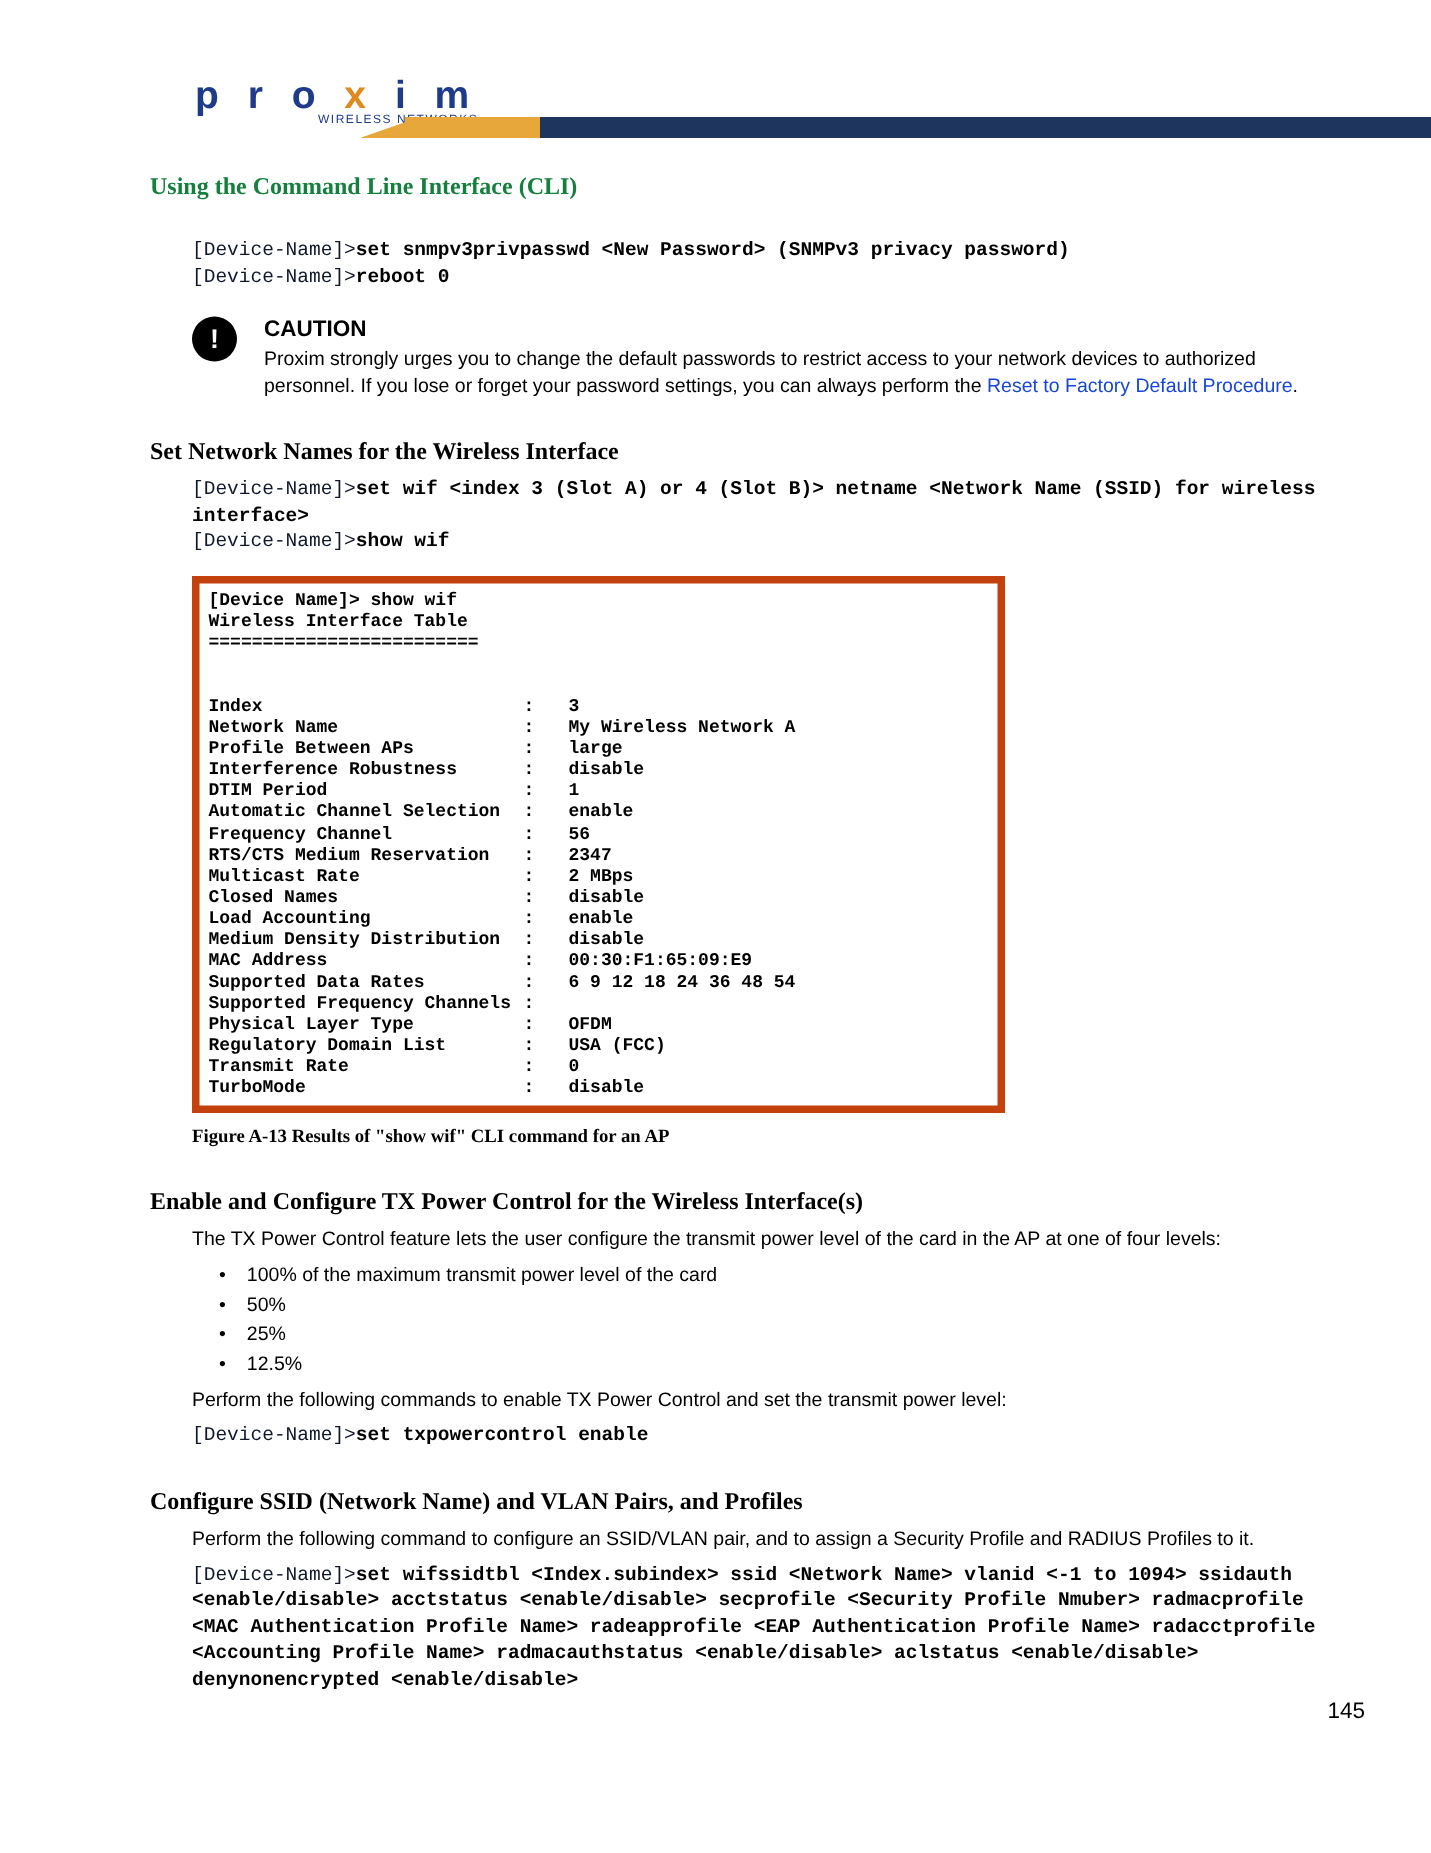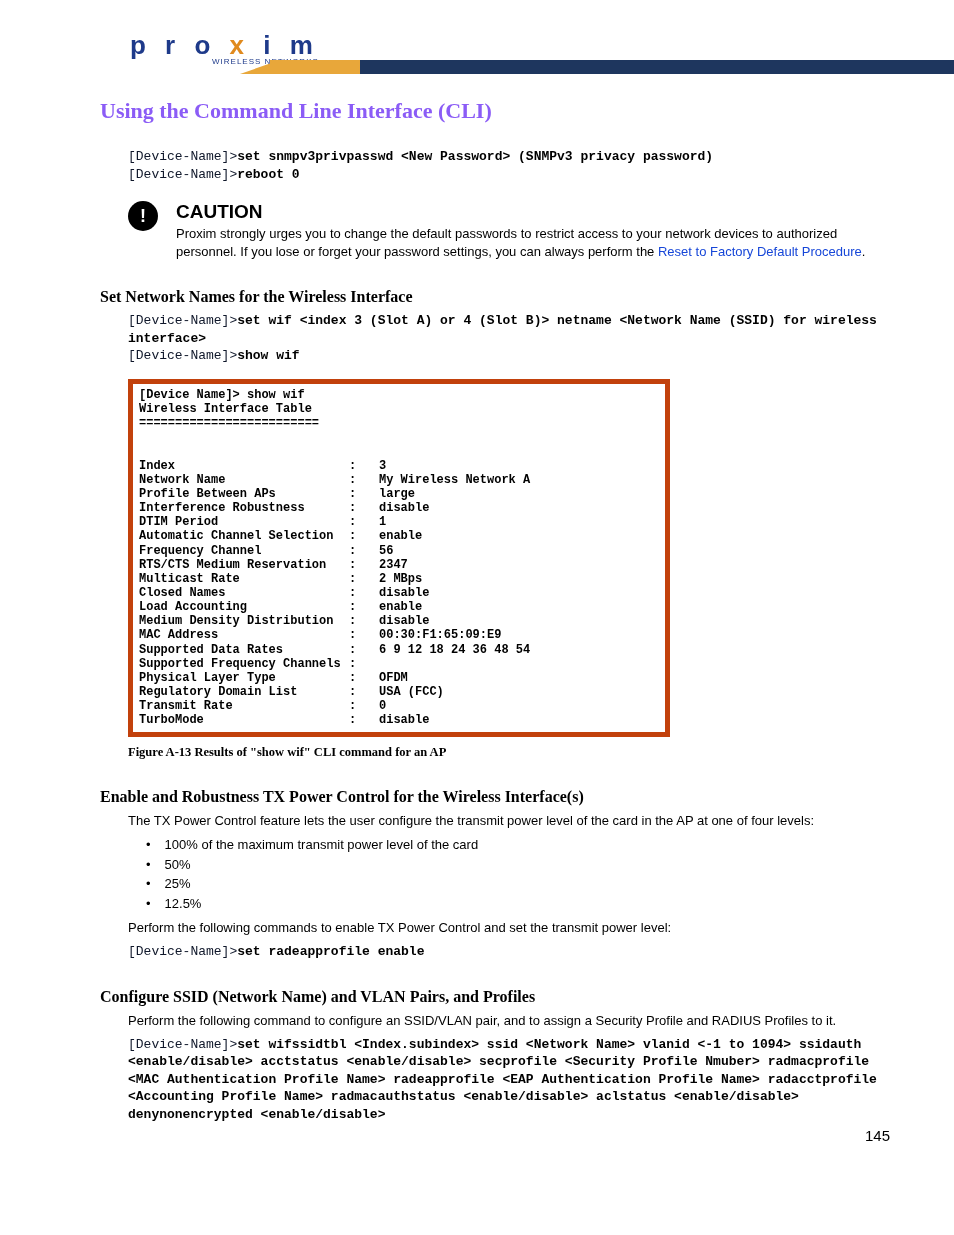--- a/index.html
+++ b/index.html
@@ -12,7 +12,7 @@
   }
   .page {
     width: 954px;
-    margin: 0 auto;
+    margin: 18px auto;
     padding: 30px 60px 40px 100px;
     box-sizing: border-box;
     position: relative;

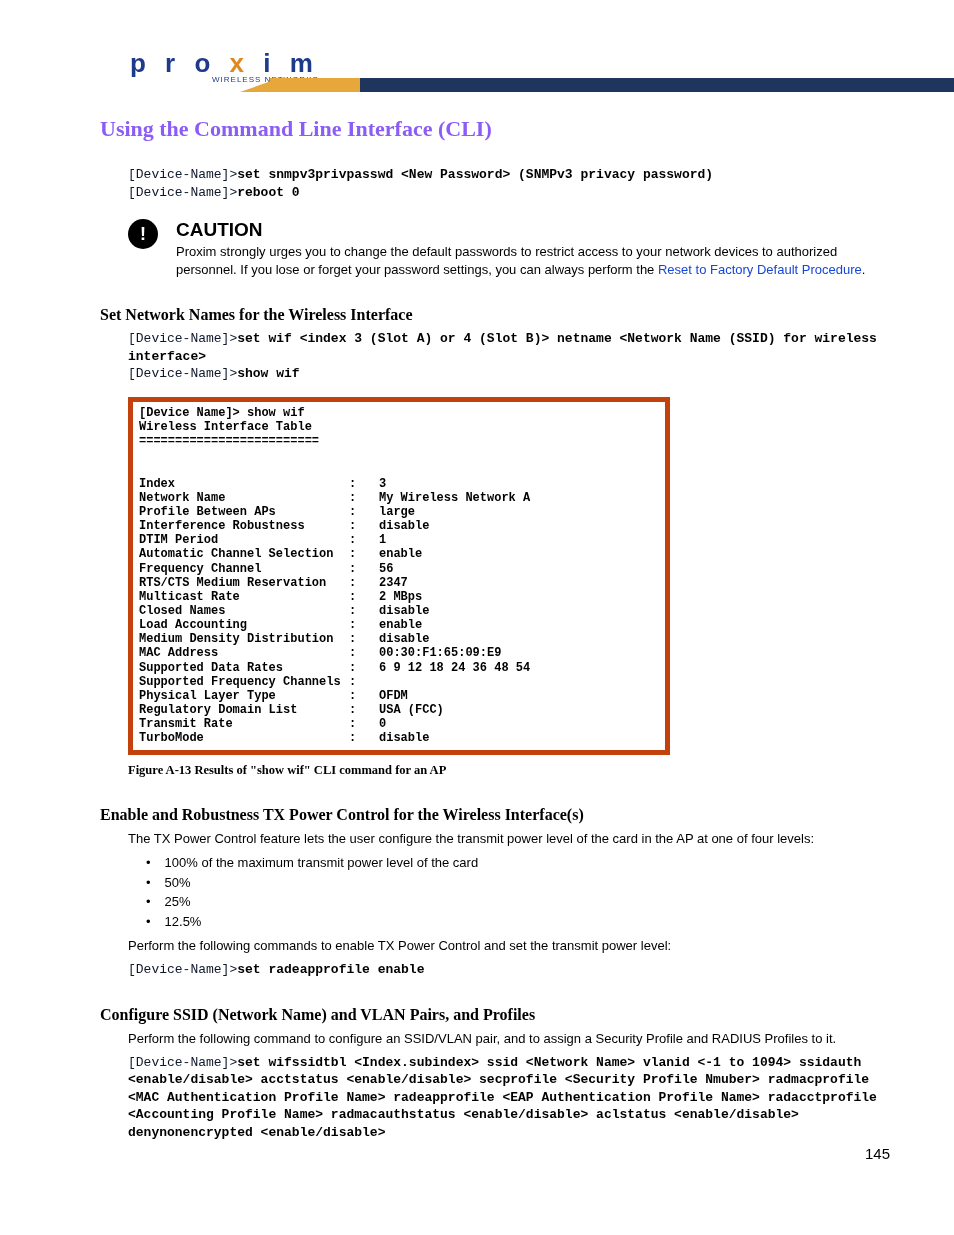--- a/index.html
+++ b/index.html
@@ -72,8 +72,8 @@
   }
   h1.title {
     font-family: "Times New Roman", Times, serif;
-    color: #8b5cf6;
-    font-size: 22px;
+    color: #15803d;
+    font-size: 16px;
     font-weight: bold;
     margin: 0 0 24px 0;
   }

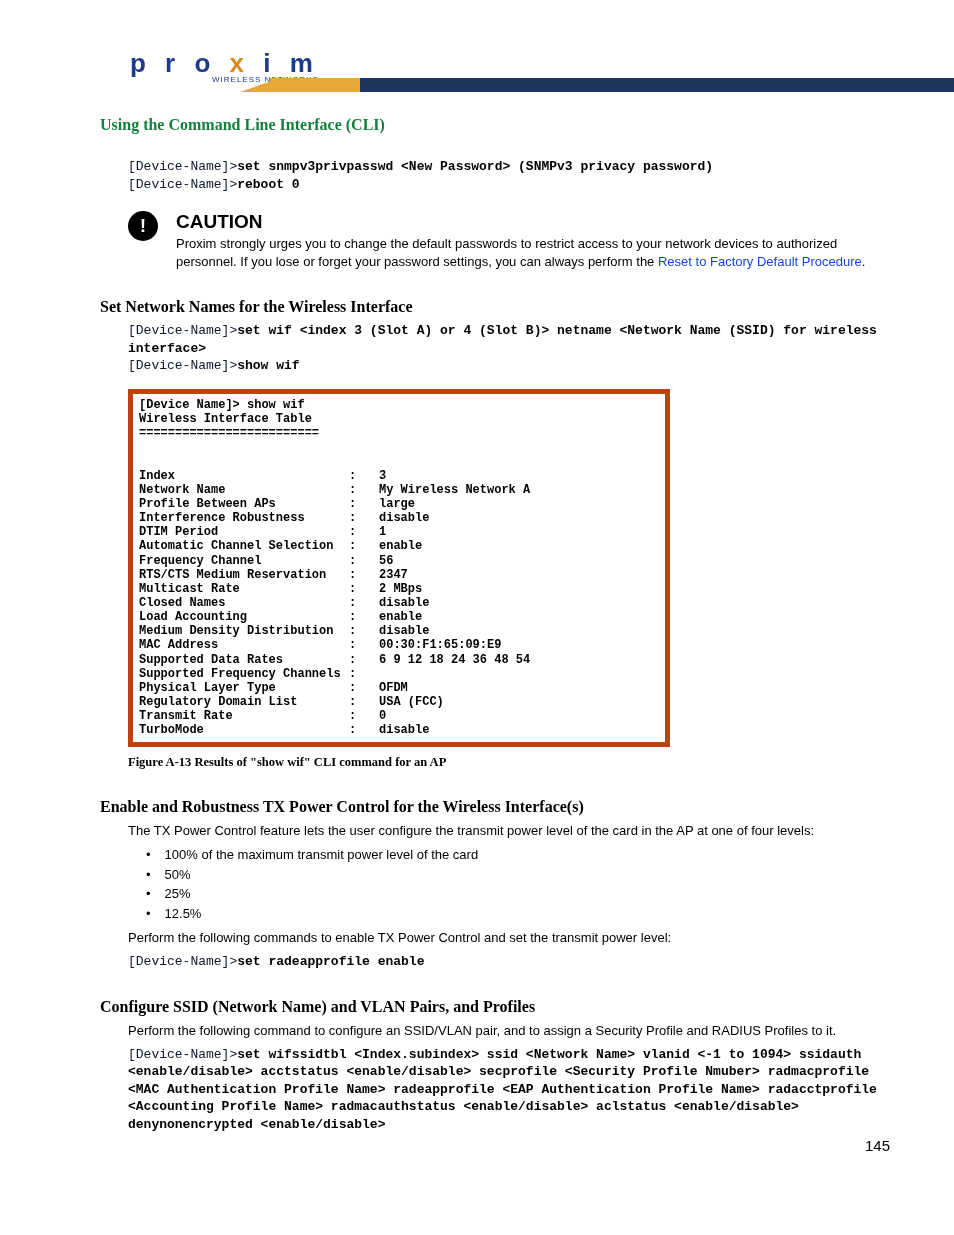--- a/index.html
+++ b/index.html
@@ -109,7 +109,7 @@
   }
   .caution-title {
     font-weight: bold;
-    font-size: 19px;
+    font-size: 15px;
     margin-bottom: 2px;
   }
   .caution-body {

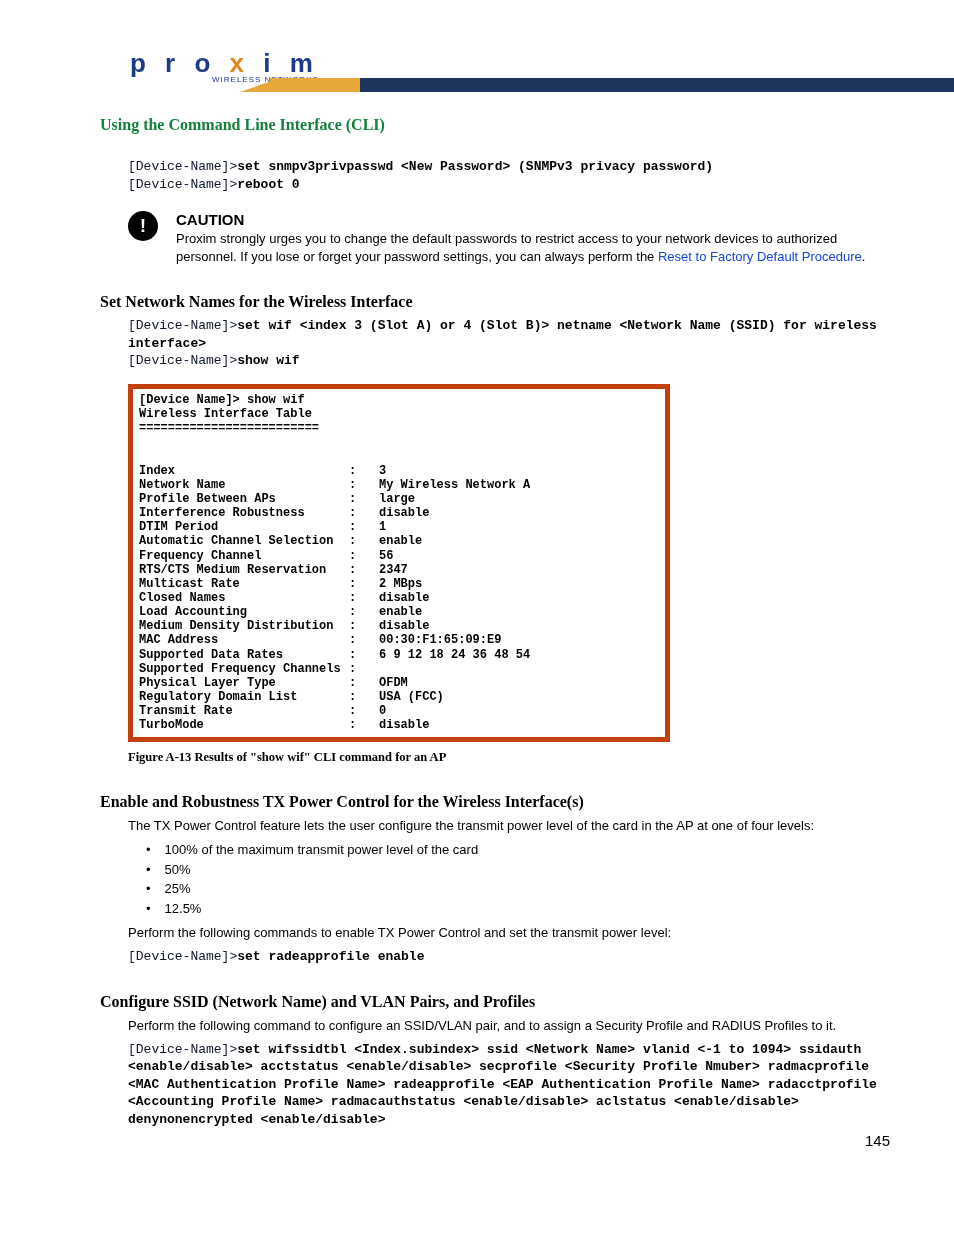--- a/index.html
+++ b/index.html
@@ -308,7 +308,7 @@
 
   <div class="fig-cap">Figure A-13   Results of "show wif" CLI command for an AP</div>
 
-  <h2 class="sub">Enable and Robustness TX Power Control for the Wireless Interface(s)</h2>
+  <h2 class="sub">Enable and Configure TX Power Control for the Wireless Interface(s)</h2>
   <div class="body-text">The TX Power Control feature lets the user configure the transmit power level of the card in the AP at one of four levels:</div>
   <ul class="bullets" id="tx-bullets">
       <li>100% of the maximum transmit power level of the card</li>

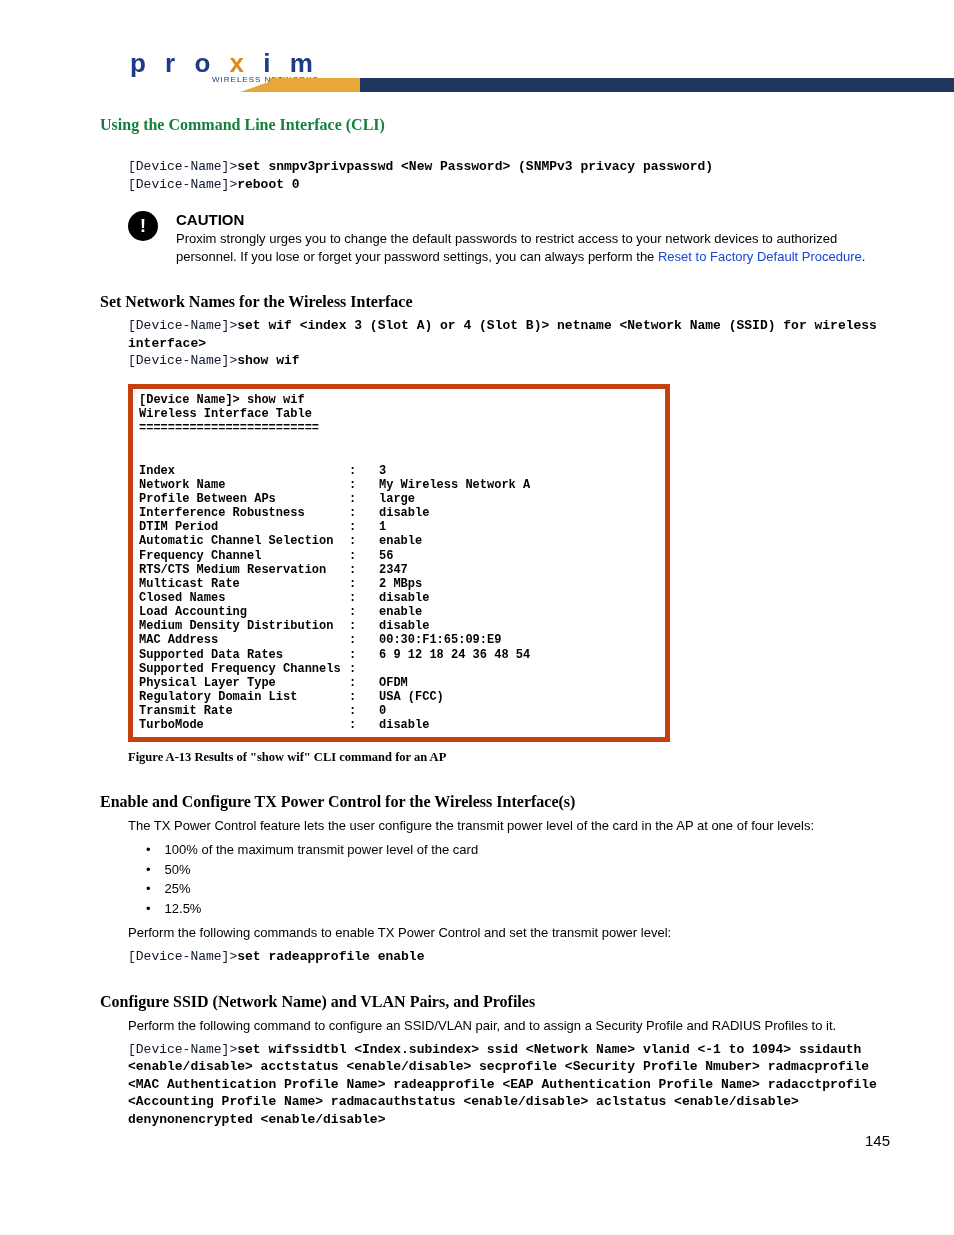--- a/index.html
+++ b/index.html
@@ -317,7 +317,7 @@
       <li>12.5%</li>
     </ul>
   <div class="body-text">Perform the following commands to enable TX Power Control and set the transmit power level:</div>
-  <div class="section mono"><span class="prompt">[Device-Name]&gt;</span><b>set radeapprofile enable</b></div>
+  <div class="section mono"><span class="prompt">[Device-Name]&gt;</span><b>set txpowercontrol enable</b></div>
 
   <h2 class="sub">Configure SSID (Network Name) and VLAN Pairs, and Profiles</h2>
   <div class="body-text">Perform the following command to configure an SSID/VLAN pair, and to assign a Security Profile and RADIUS Profiles to it.</div>

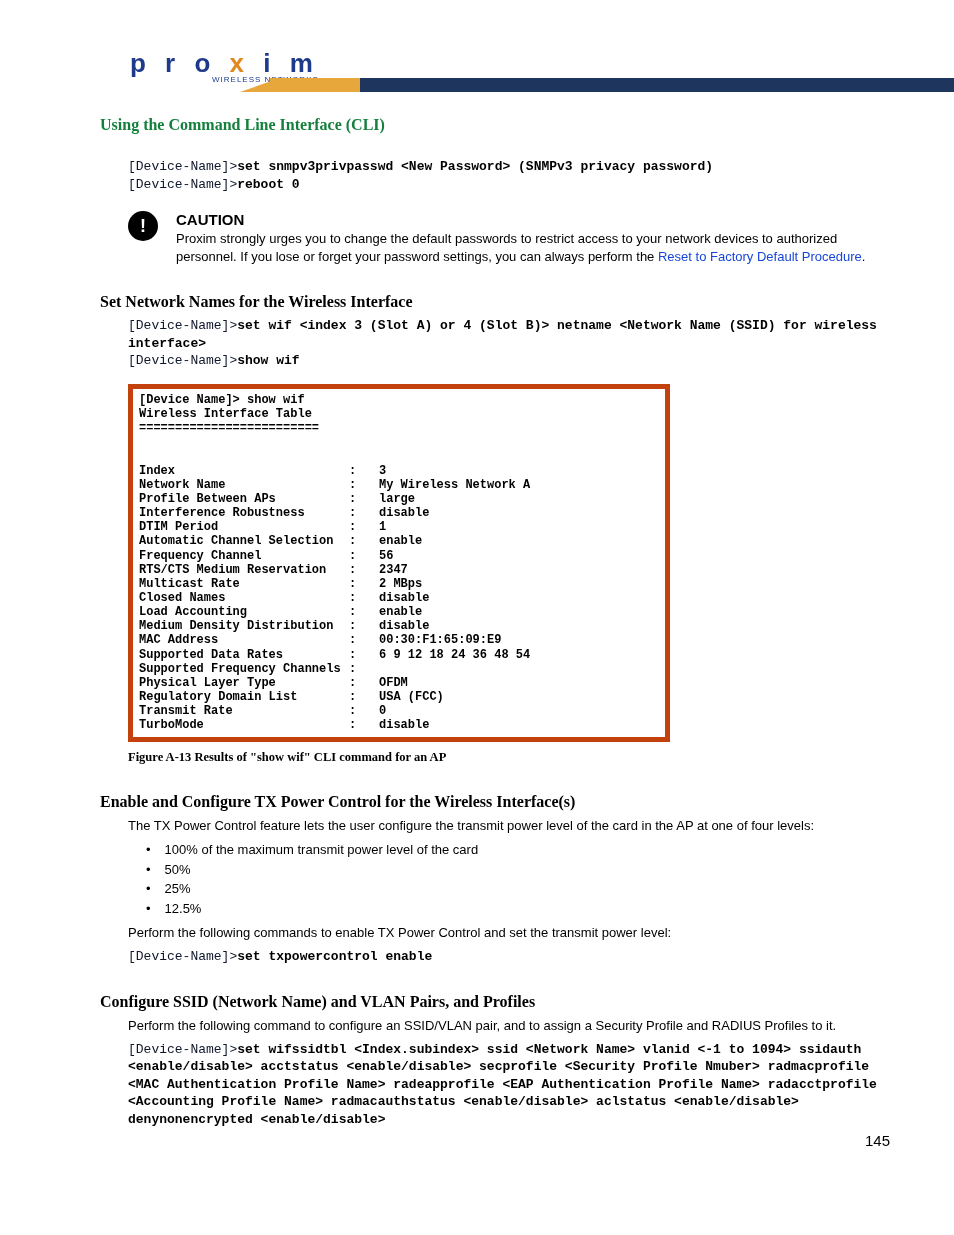--- a/index.html
+++ b/index.html
@@ -163,7 +163,7 @@
   }
   .page-num {
     position: absolute;
-    right: 64px;
+    right: 44px;
     bottom: 20px;
     font-size: 15px;
   }

